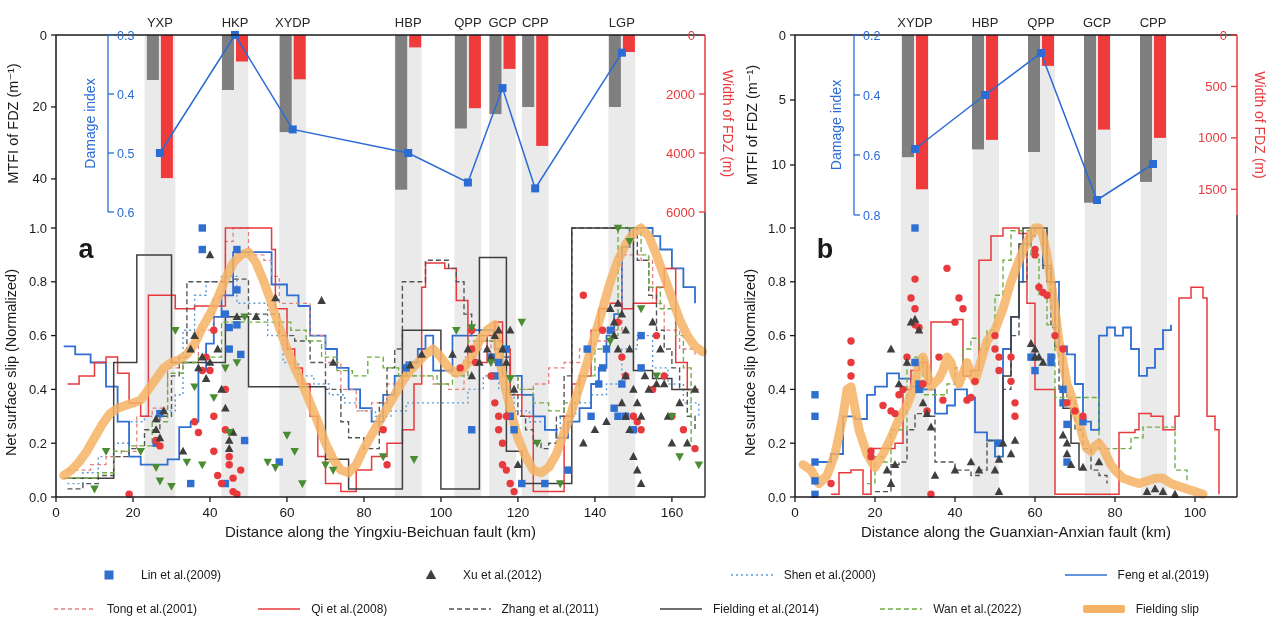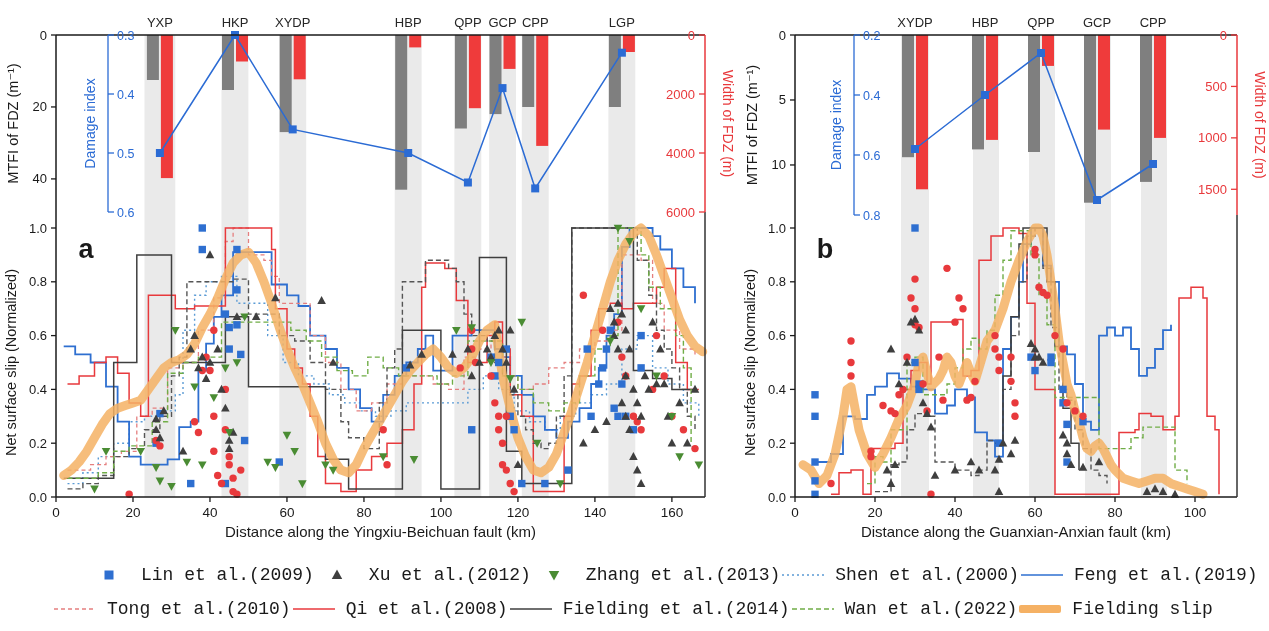--- a/index.html
+++ b/index.html
@@ -10,7 +10,7 @@
   .legend-row.row-0{padding:0 60px 0 86px;}
   .legend-row.row-1{padding:0 70px 0 52px;}
   .legend-item{display:flex;align-items:center;gap:9px;white-space:nowrap;}
-  .legend-item .lbl{font-size:18px;color:#1a1a1a;font-family:Liberation Mono, monospace;}
+  .legend-item .lbl{font-size:12px;color:#1a1a1a;}
   .legend-item svg{display:block;}
 </style>
 </head>

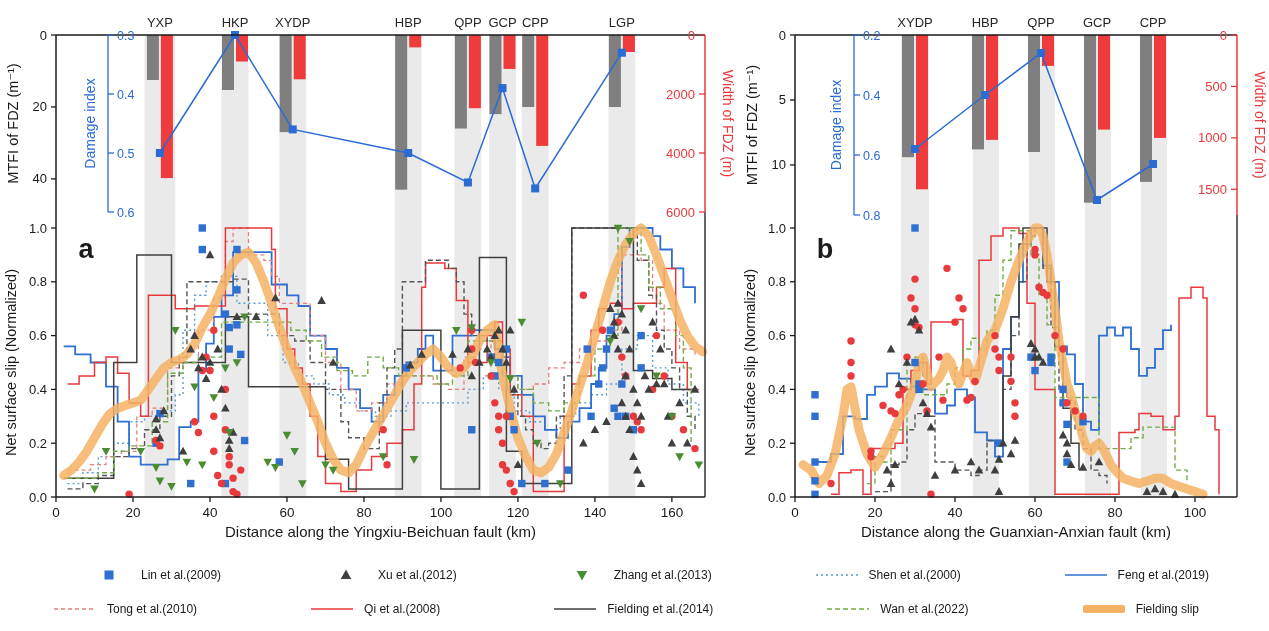--- a/index.html
+++ b/index.html
@@ -578,12 +578,6 @@
         </div>
         <div class="legend-item">
           <svg width="46" height="16">
-            <path fill="#4A8C33" d="M17.78 3.95L28.22 3.95L23 13.58Z"></path>
-          </svg>
-          <span class="lbl">Zhang et al.(2013)</span>
-        </div>
-        <div class="legend-item">
-          <svg width="46" height="16">
             <line x1="2" y1="8" x2="44" y2="8" stroke="#5B9BD5" stroke-width="1.7" stroke-dasharray="2 3"></line>
           </svg>
           <span class="lbl">Shen et al.(2000)</span>

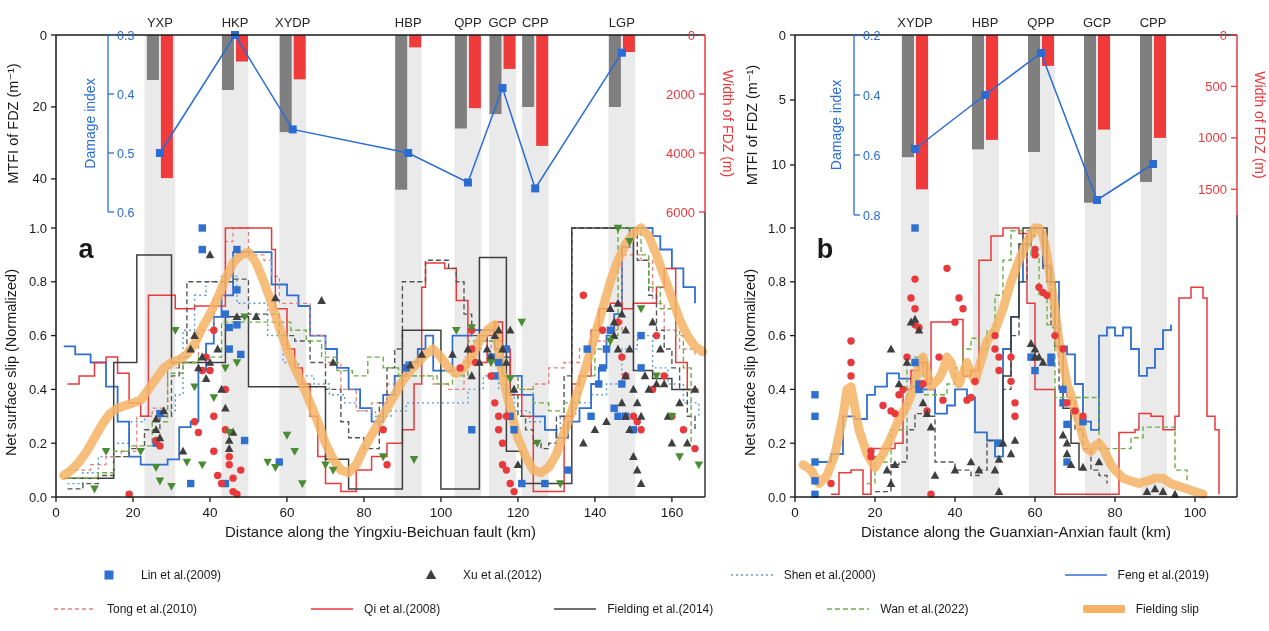--- a/index.html
+++ b/index.html
@@ -594,7 +594,7 @@
           <svg width="46" height="16">
             <line x1="2" y1="8" x2="44" y2="8" stroke="#E57F7F" stroke-width="1.7" stroke-dasharray="4 3"></line>
           </svg>
-          <span class="lbl">Tong et al.(2010)</span>
+          <span class="lbl">Tong et al.(2001)</span>
         </div>
         <div class="legend-item">
           <svg width="46" height="16">

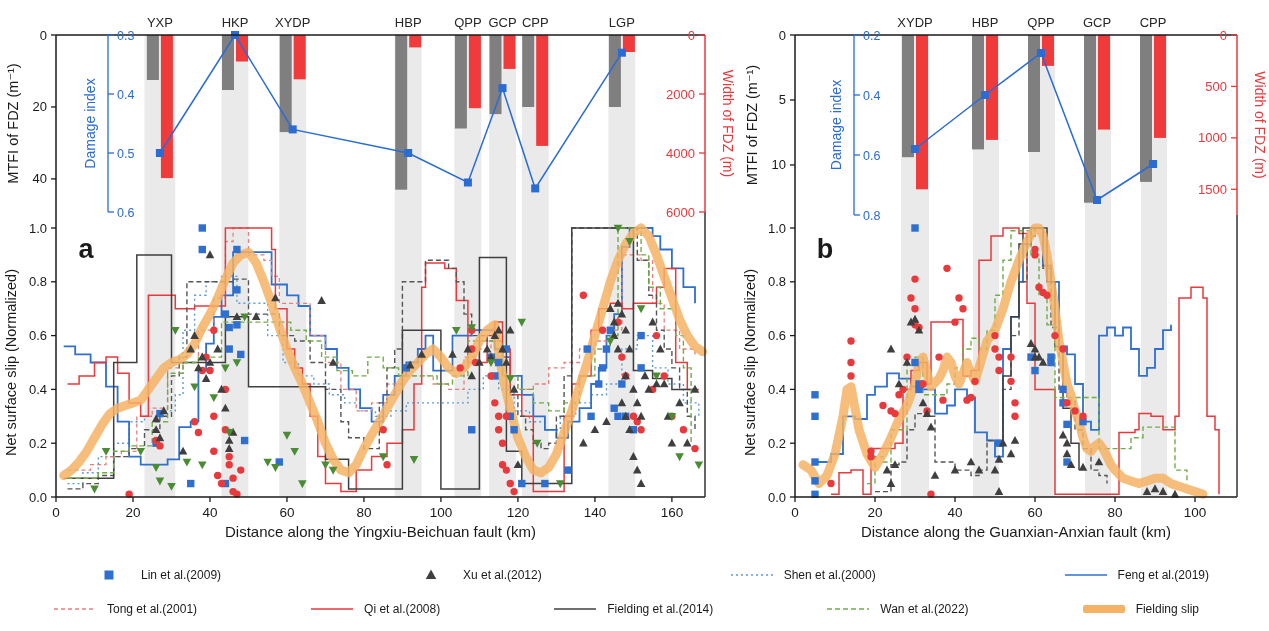--- a/index.html
+++ b/index.html
@@ -604,6 +604,12 @@
         </div>
         <div class="legend-item">
           <svg width="46" height="16">
+            <line x1="2" y1="8" x2="44" y2="8" stroke="#555555" stroke-width="1.7" stroke-dasharray="5 3"></line>
+          </svg>
+          <span class="lbl">Zhang et al.(2011)</span>
+        </div>
+        <div class="legend-item">
+          <svg width="46" height="16">
             <line x1="2" y1="8" x2="44" y2="8" stroke="#3F3F3F" stroke-width="1.7"></line>
           </svg>
           <span class="lbl">Fielding et al.(2014)</span>

